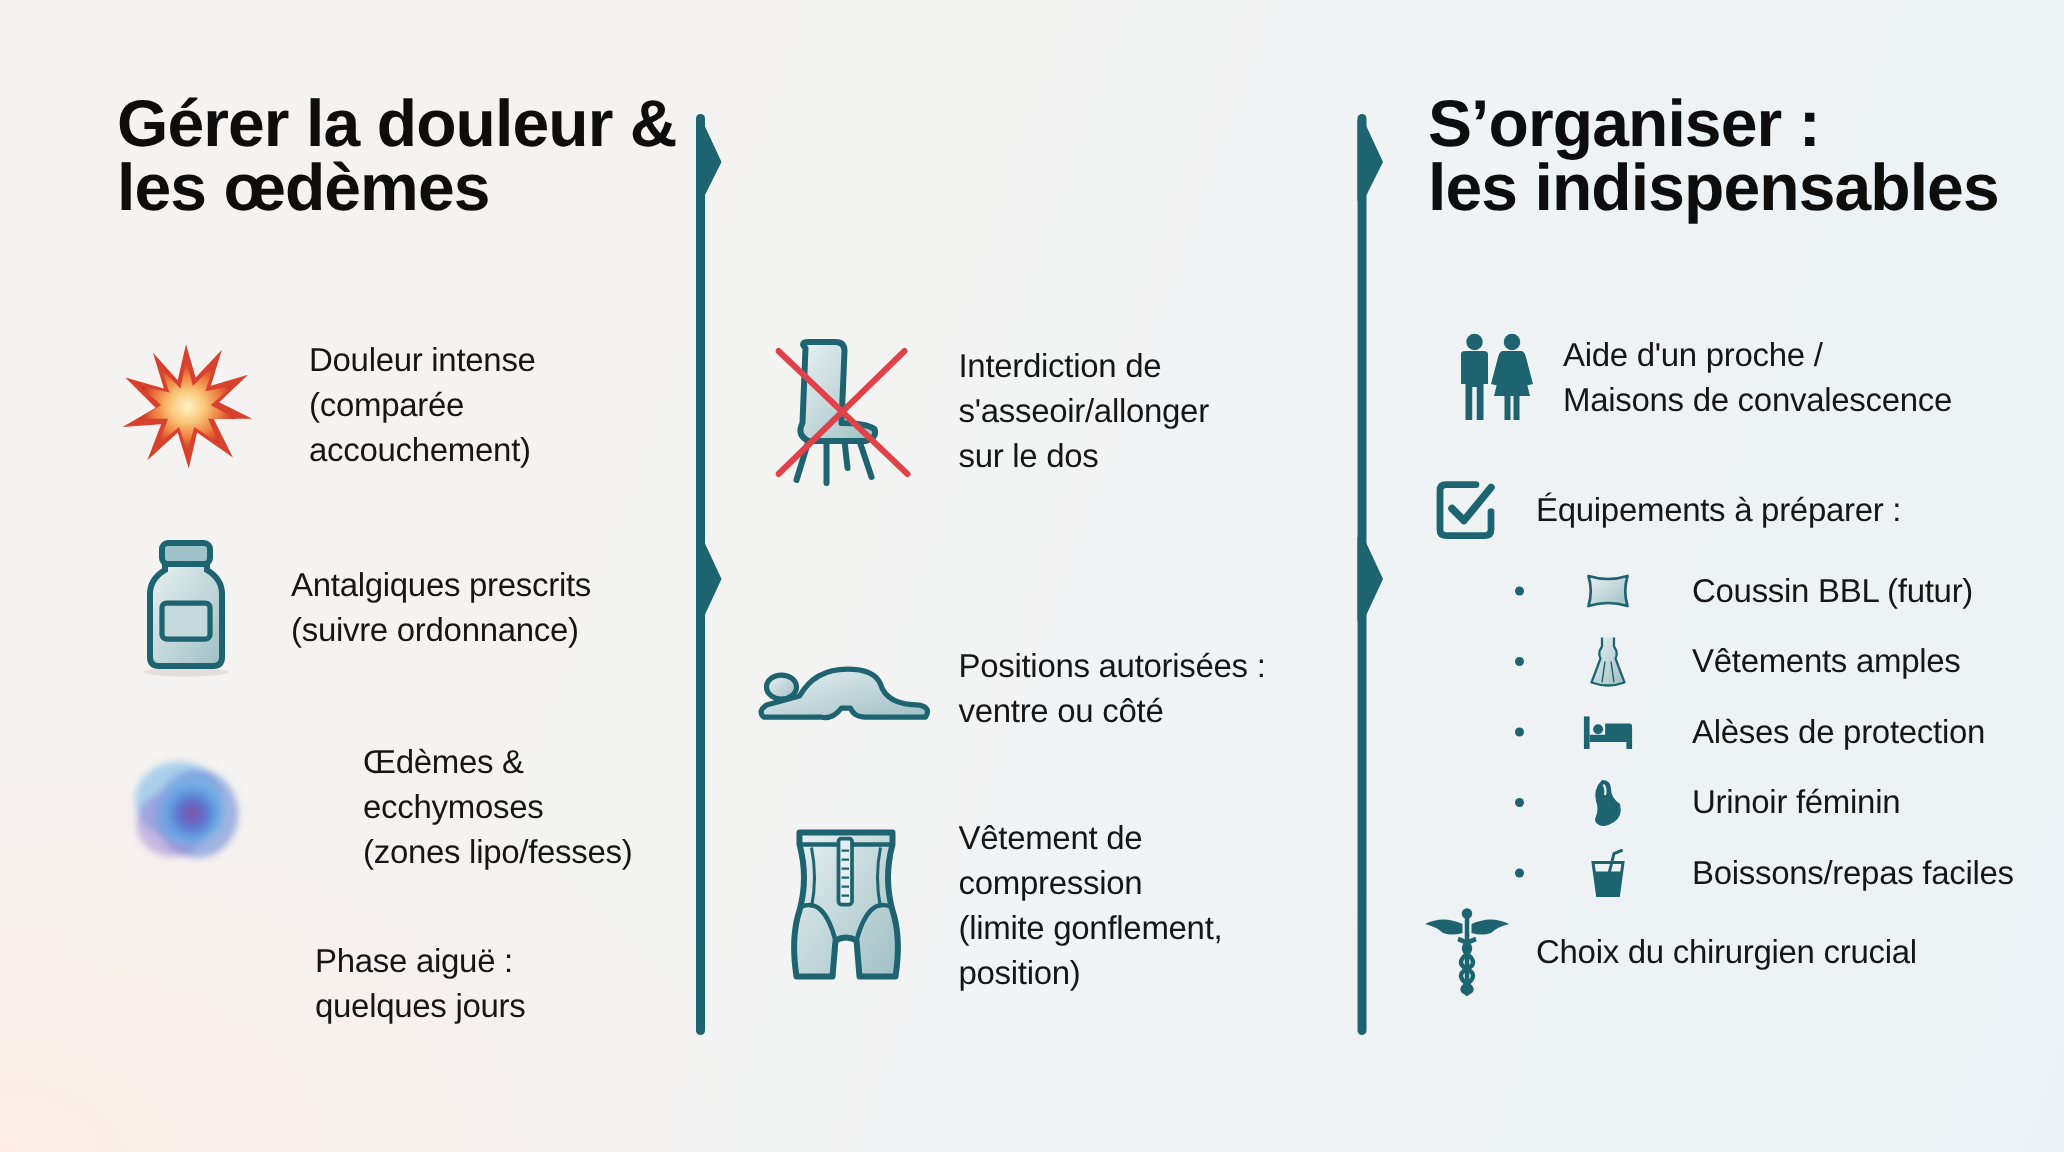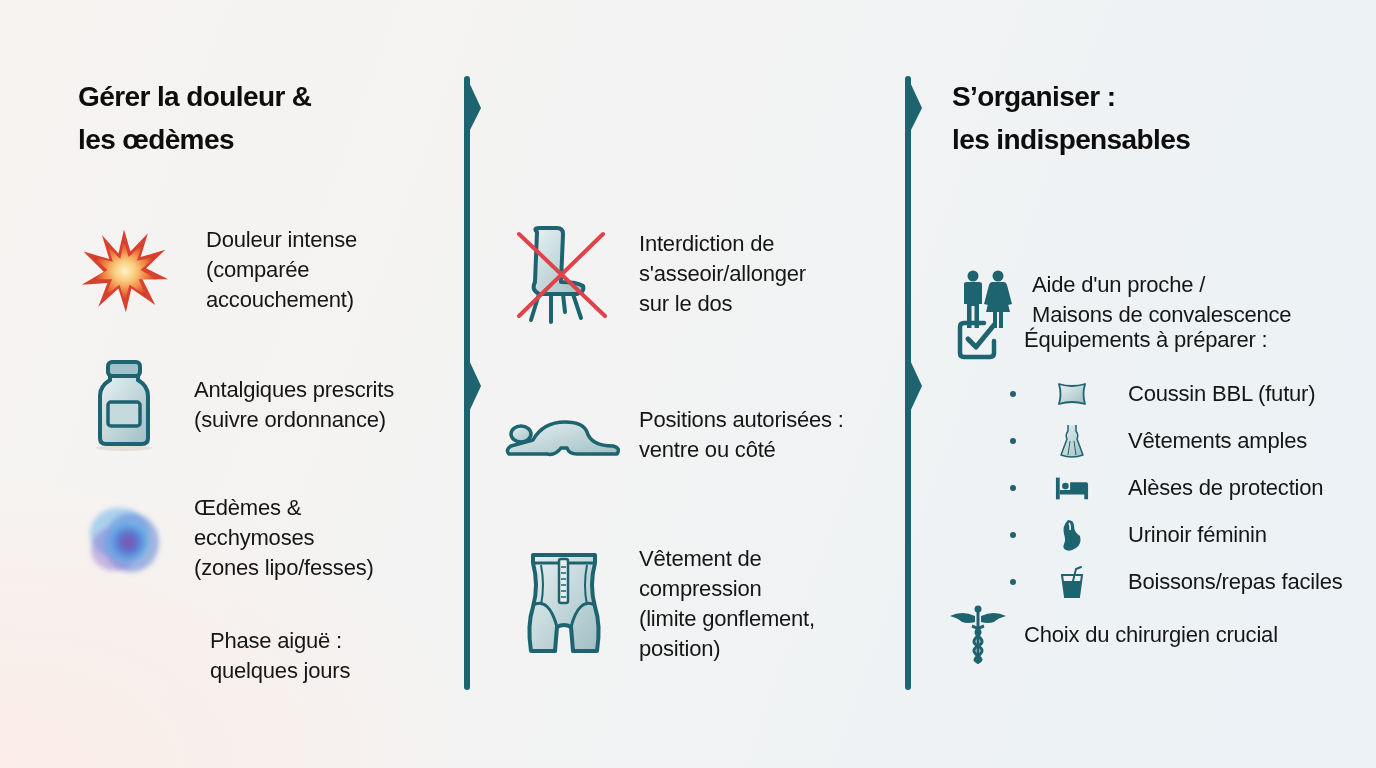--- a/index.html
+++ b/index.html
@@ -18,8 +18,8 @@
   .col-3 { left: 952px; width: 410px; }
 
   .heading {
-    position: absolute; top: 75px; left: 0;
-    font-weight: 700; font-size: 28px; line-height: 43px;
+    position: absolute; top: 61px; left: 0;
+    font-weight: 700; font-size: 44px; line-height: 43px;
     letter-spacing: -0.6px; color: #0d0d0d;
   }
 

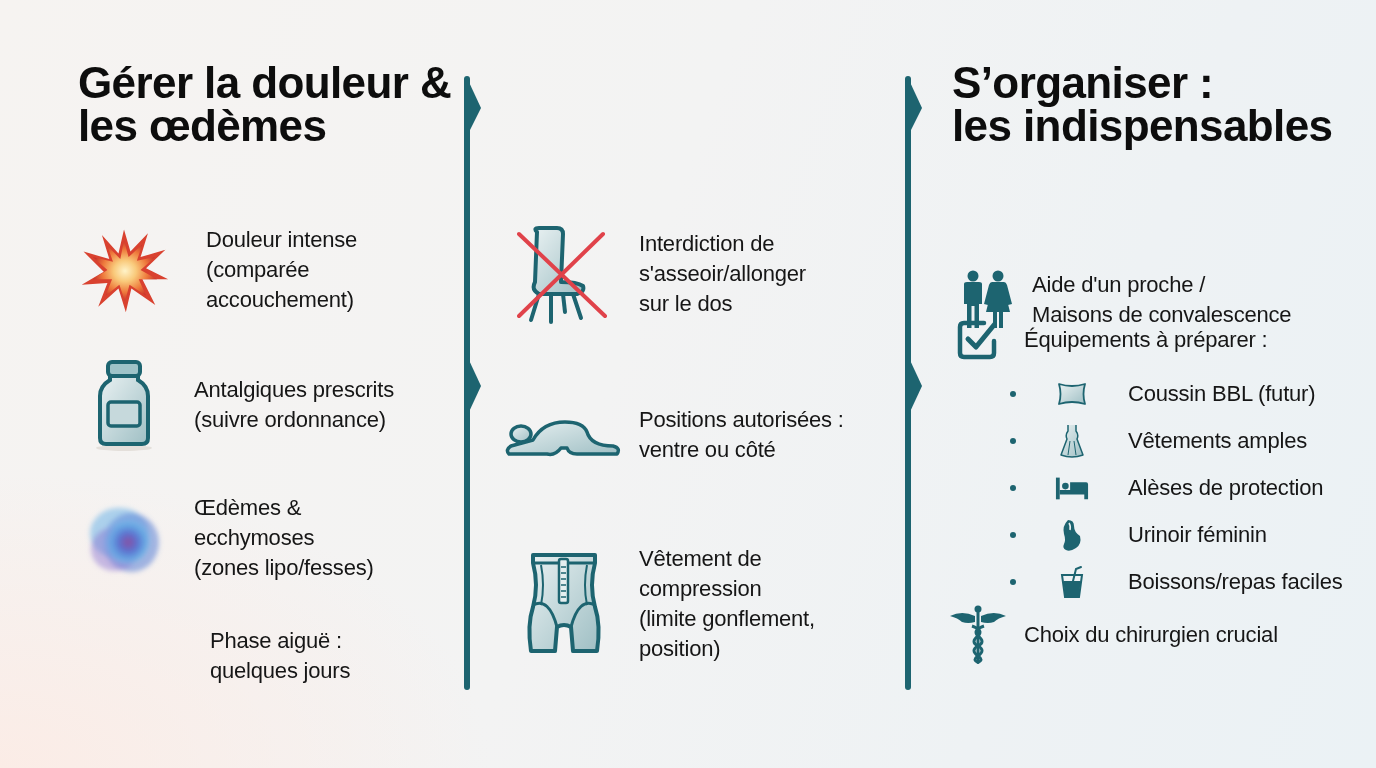--- a/index.html
+++ b/index.html
@@ -200,7 +200,7 @@
     <span>les indispensables</span>
   </h2>
 
-  <div class="item" style="top:220px;left:8px;margin-top:48px;">
+  <div class="item" style="top:220px;left:18px;">
     <span class="ic" style="width:72px;height:64px;justify-content:flex-start;">
       <svg width="54" height="60" viewBox="0 0 54 60">
         <g fill="#1d6470">

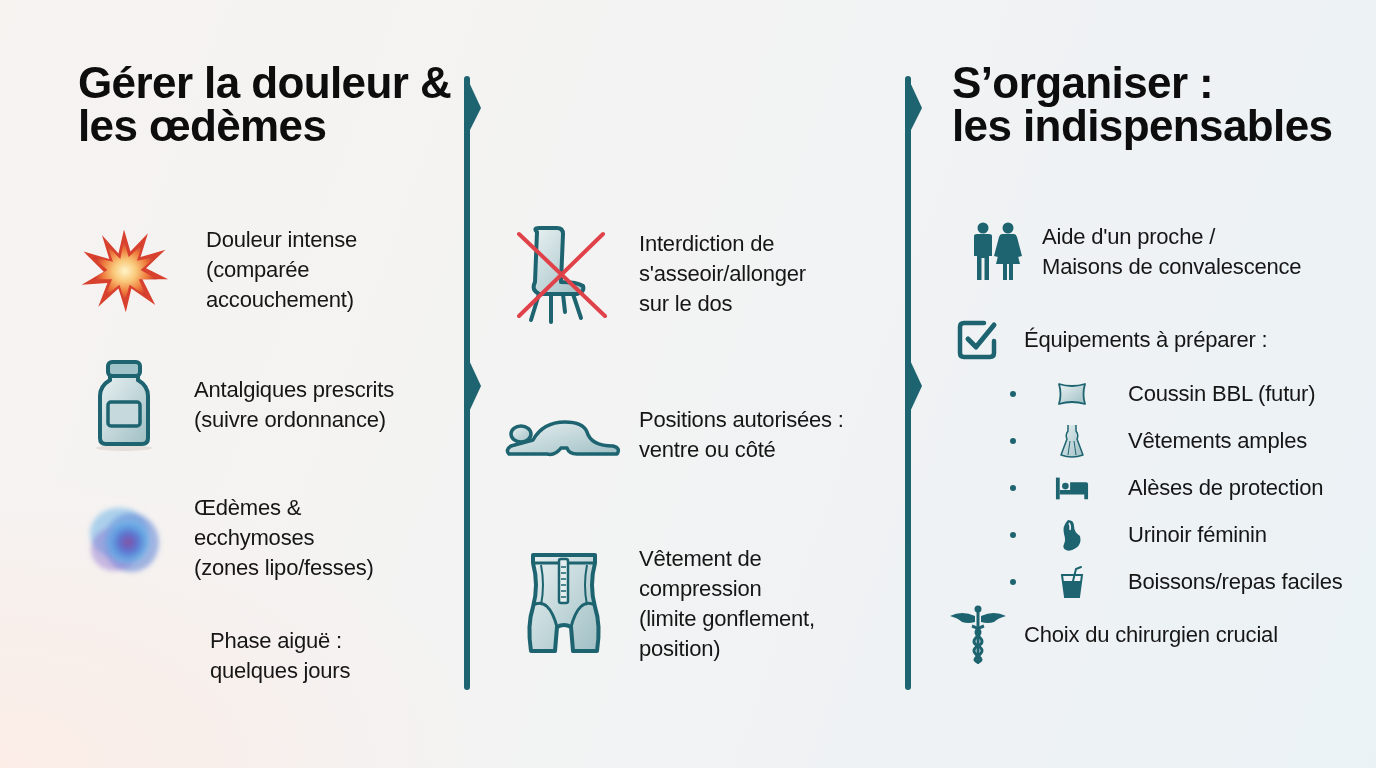--- a/index.html
+++ b/index.html
@@ -151,7 +151,7 @@
     </div>
   </div>
 
-  <div class="item" style="top:405px;left:0;align-items:flex-end;">
+  <div class="item" style="top:429px;left:0;align-items:flex-end;">
     <span class="ic" style="width:136px;height:60px;justify-content:flex-start;">
       <svg width="120" height="50" viewBox="0 0 120 50">
         <ellipse cx="18" cy="24" rx="10" ry="8" fill="url(#tealFill)" stroke="#1d6470" stroke-width="3.5"></ellipse>

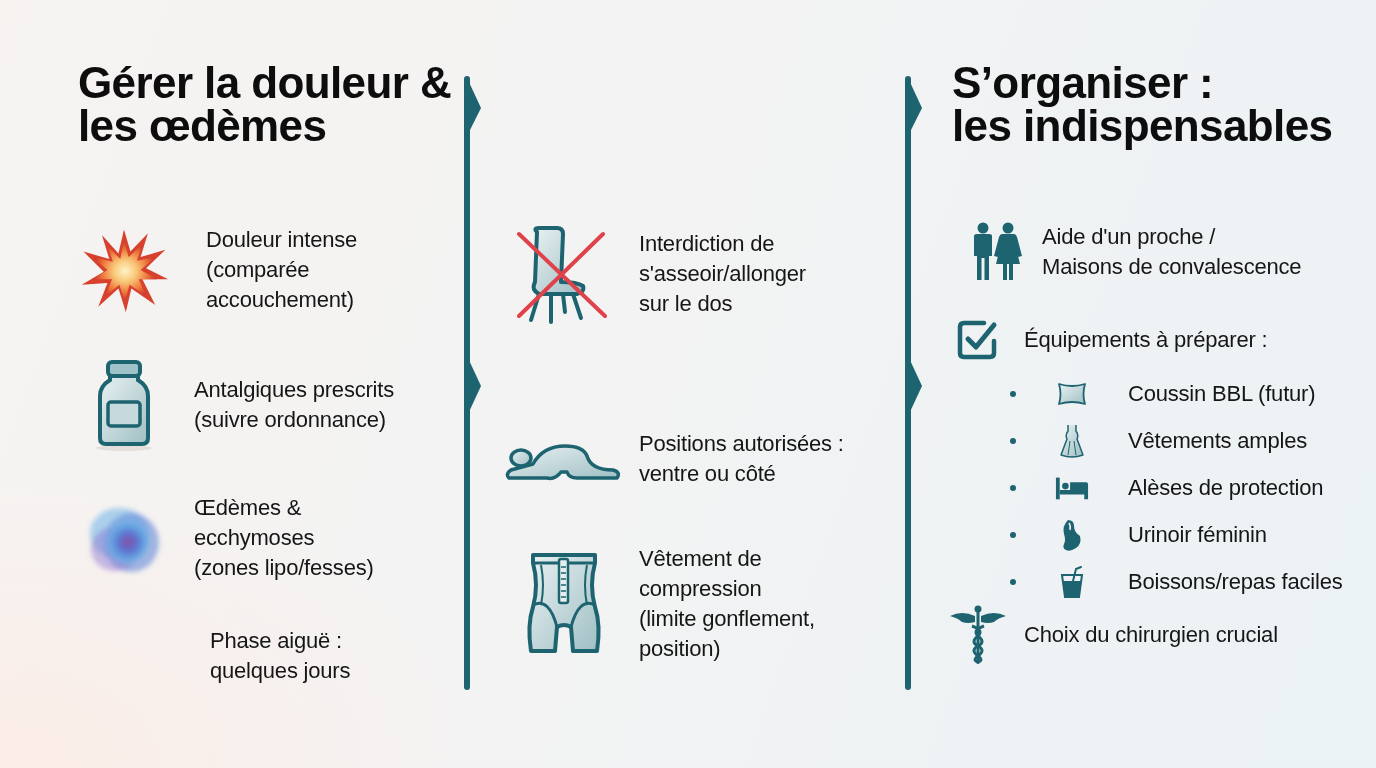--- a/index.html
+++ b/index.html
@@ -98,7 +98,7 @@
     </div>
   </div>
 
-  <div class="item" style="top:490px;left:0;">
+  <div class="item" style="top:490px;left:0;gap:48px;">
     <span class="ic" style="width:116px;height:96px;justify-content:flex-start;">
       <svg width="92" height="92" viewBox="0 0 100 100" filter="url(#blur3)">
         <ellipse cx="45" cy="45" rx="32" ry="28" fill="#6fb5e8" opacity="0.55"></ellipse>

